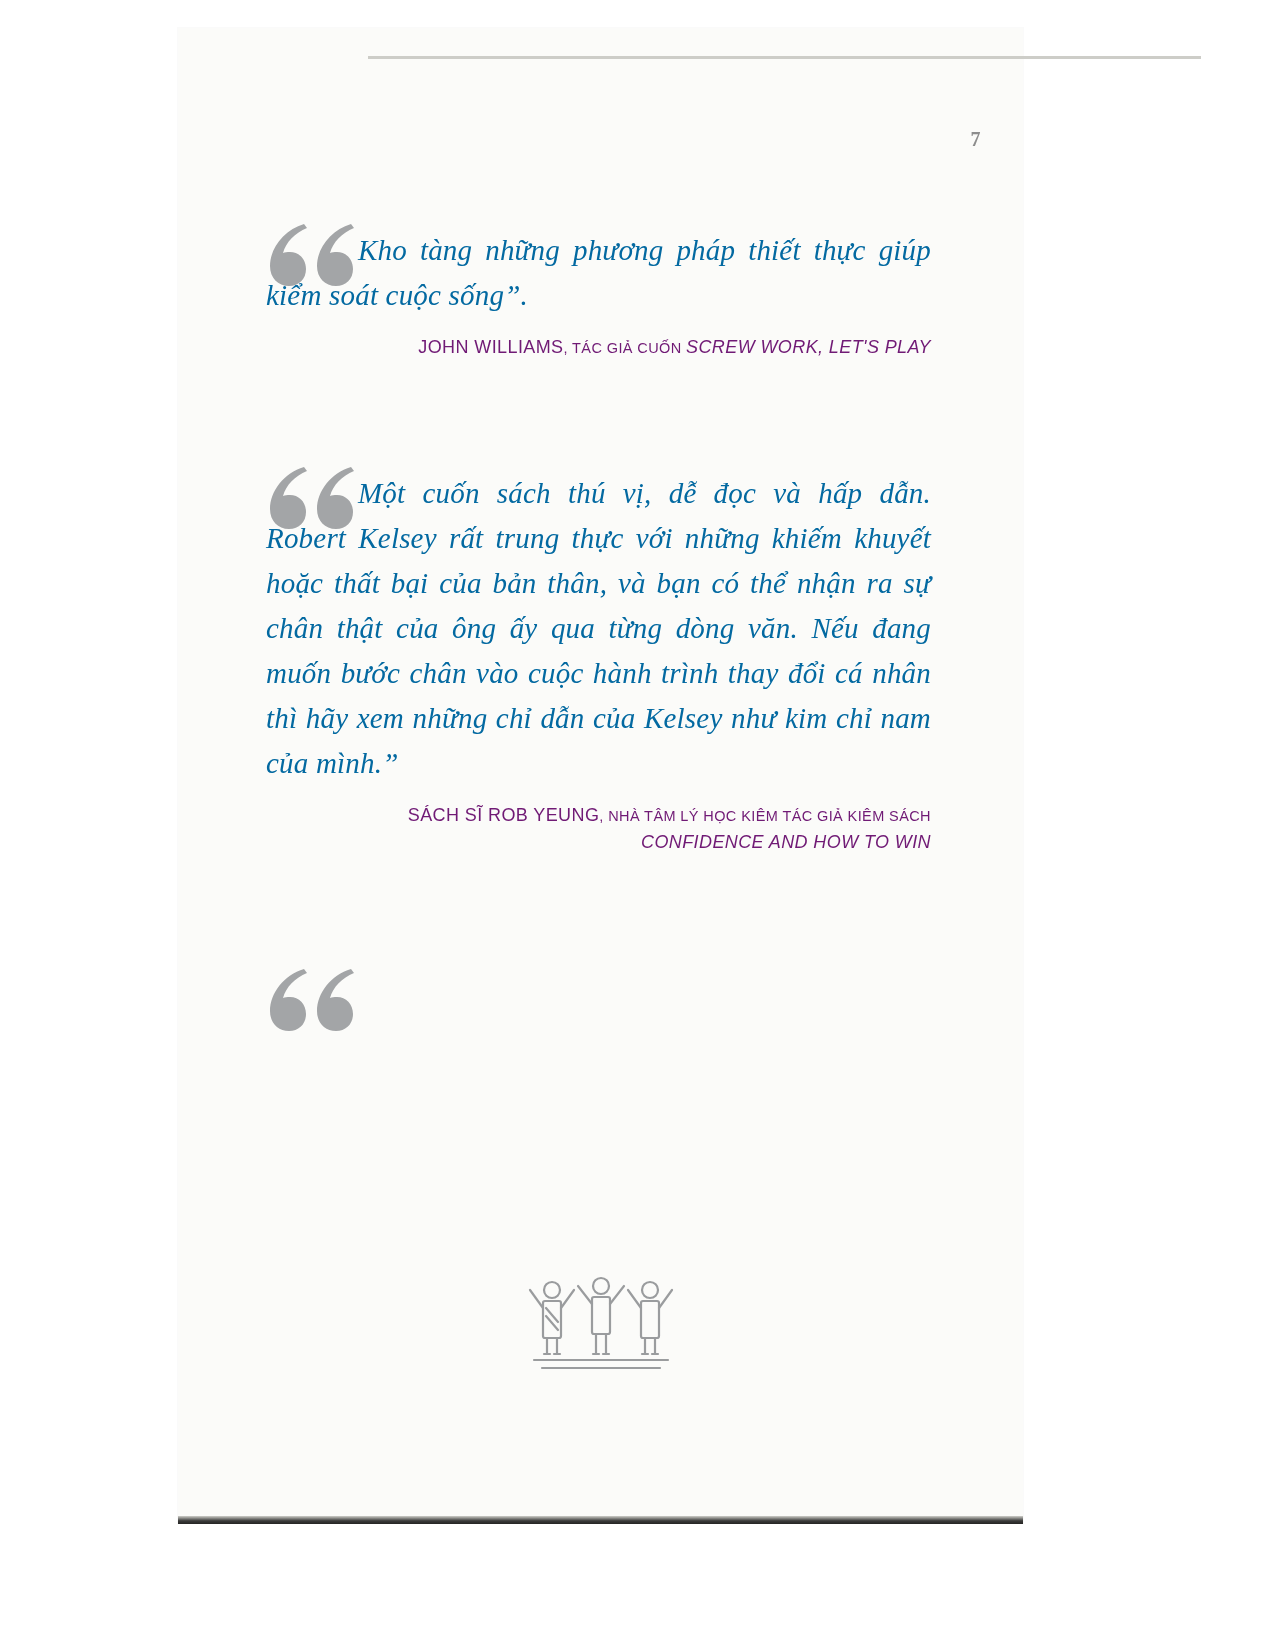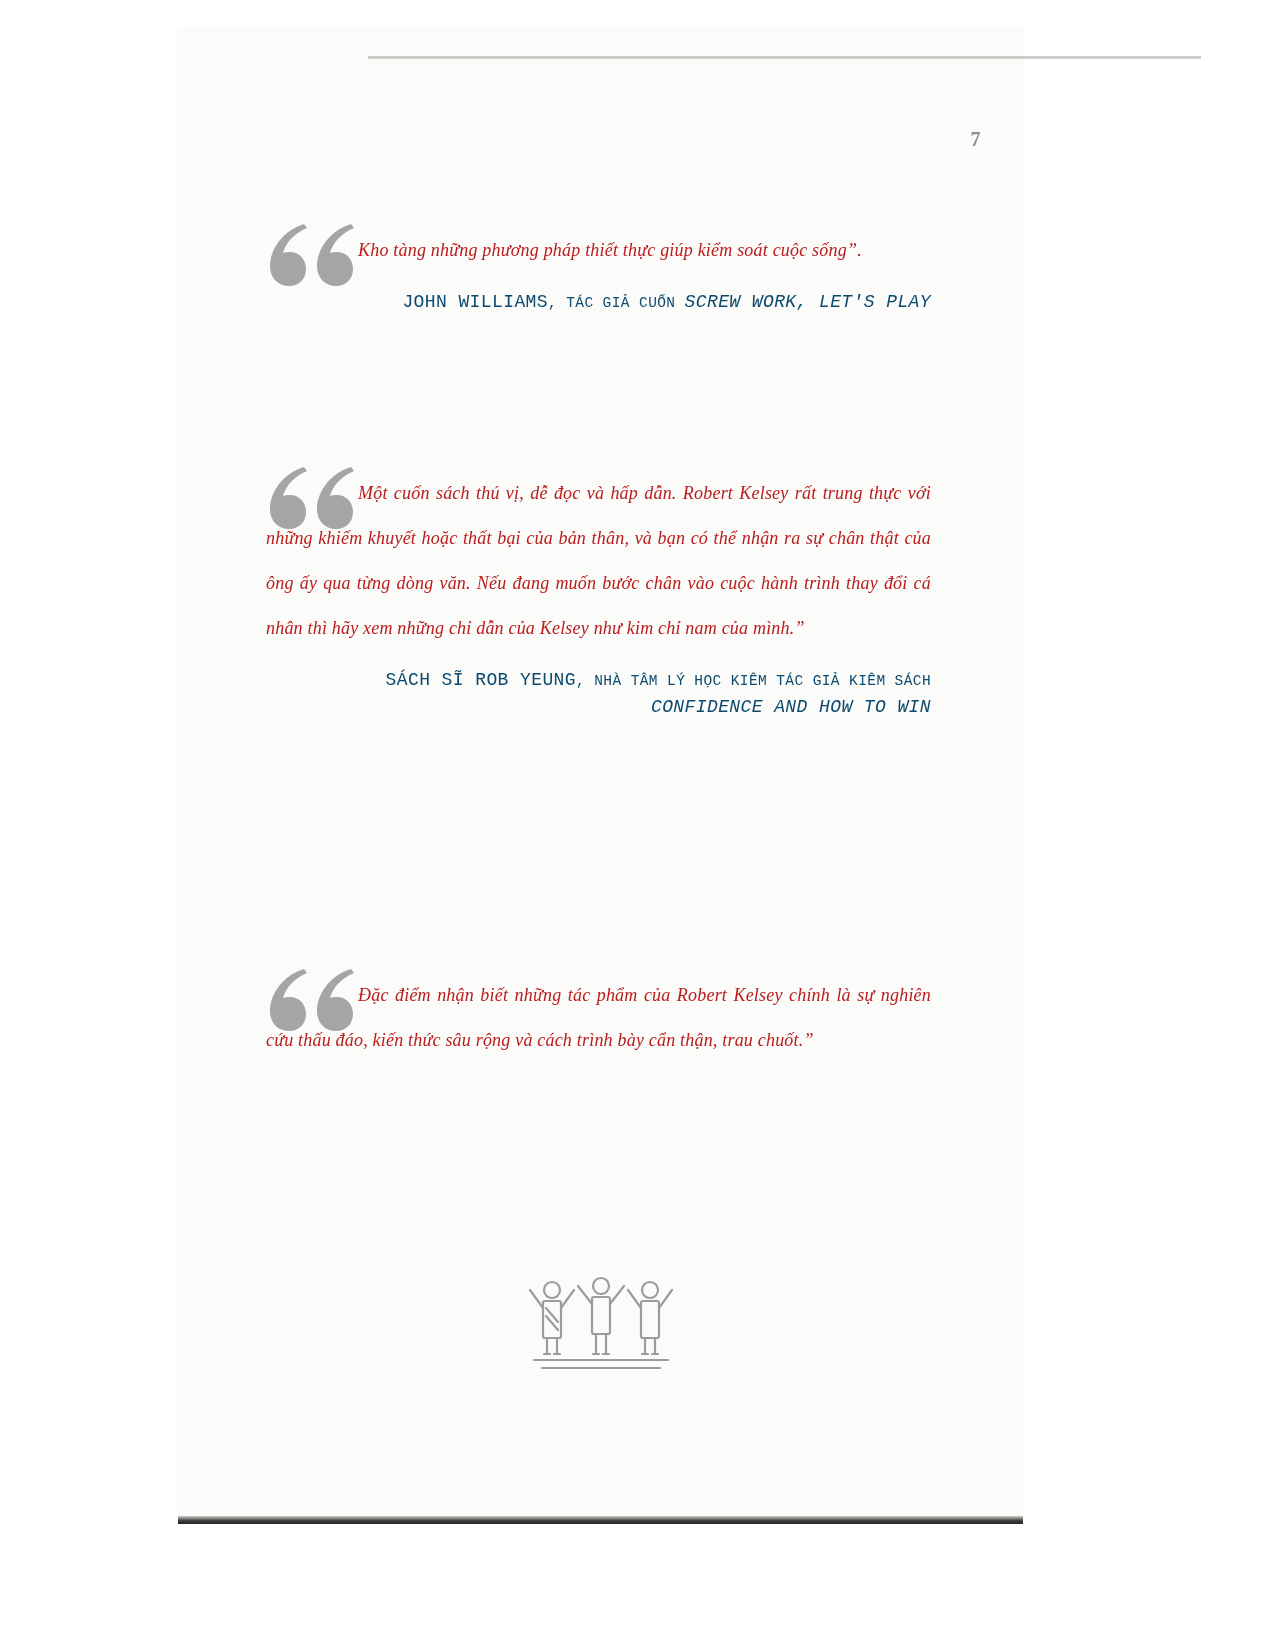--- a/index.html
+++ b/index.html
@@ -92,9 +92,9 @@
   .quote-text {
     font-family: "Liberation Serif", serif;
     font-style: italic;
-    font-size: 18px;
+    font-size: 29px;
     line-height: 45px;
-    color: #b91c1c;
+    color: #0369a1;
     text-align: justify;
     margin: 0;
     letter-spacing: 0.2px;

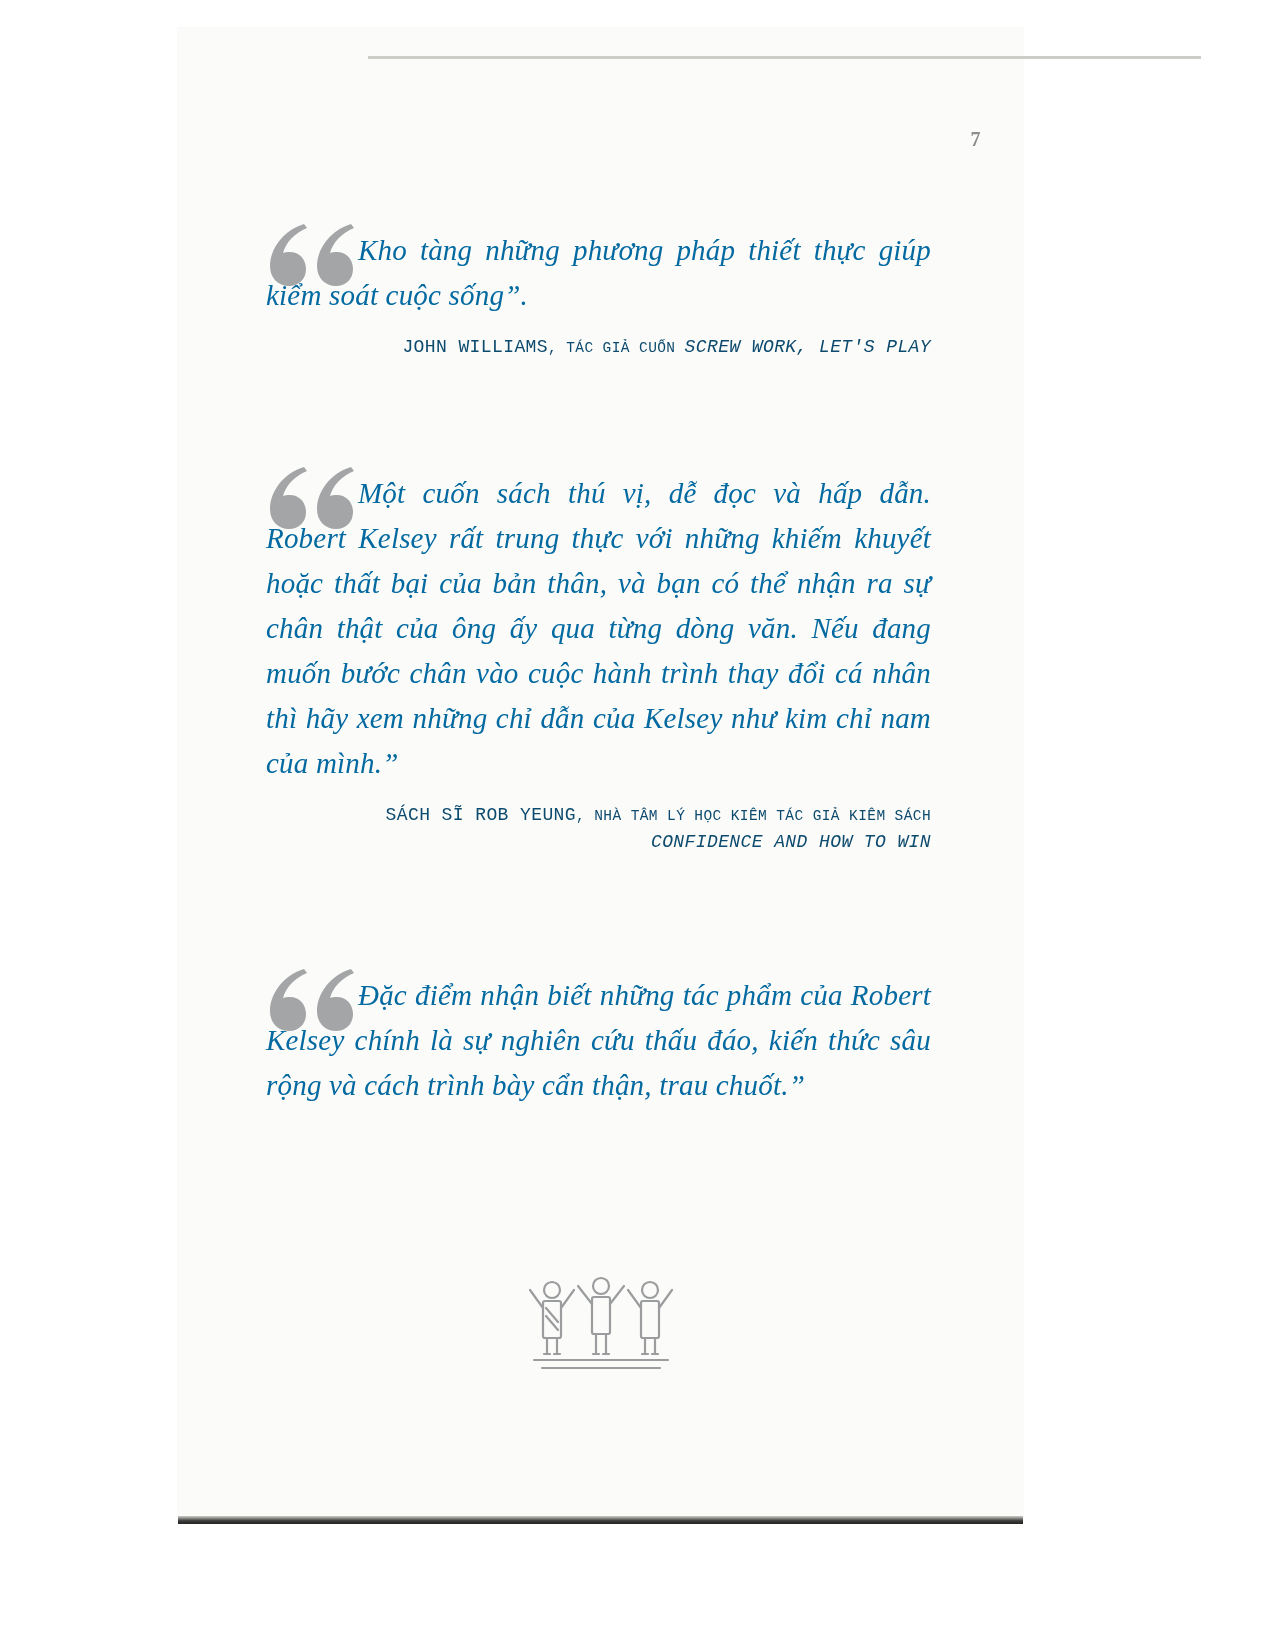--- a/index.html
+++ b/index.html
@@ -105,9 +105,9 @@
   }
 
   .attribution {
-    font-family: Liberation Mono, monospace;
+    font-family: Liberation Sans, sans-serif;
     font-size: 14.5px;
-    color: #0c4a6e;
+    color: #701a75;
     text-align: right;
     margin-top: 16px;
     letter-spacing: 0.4px;

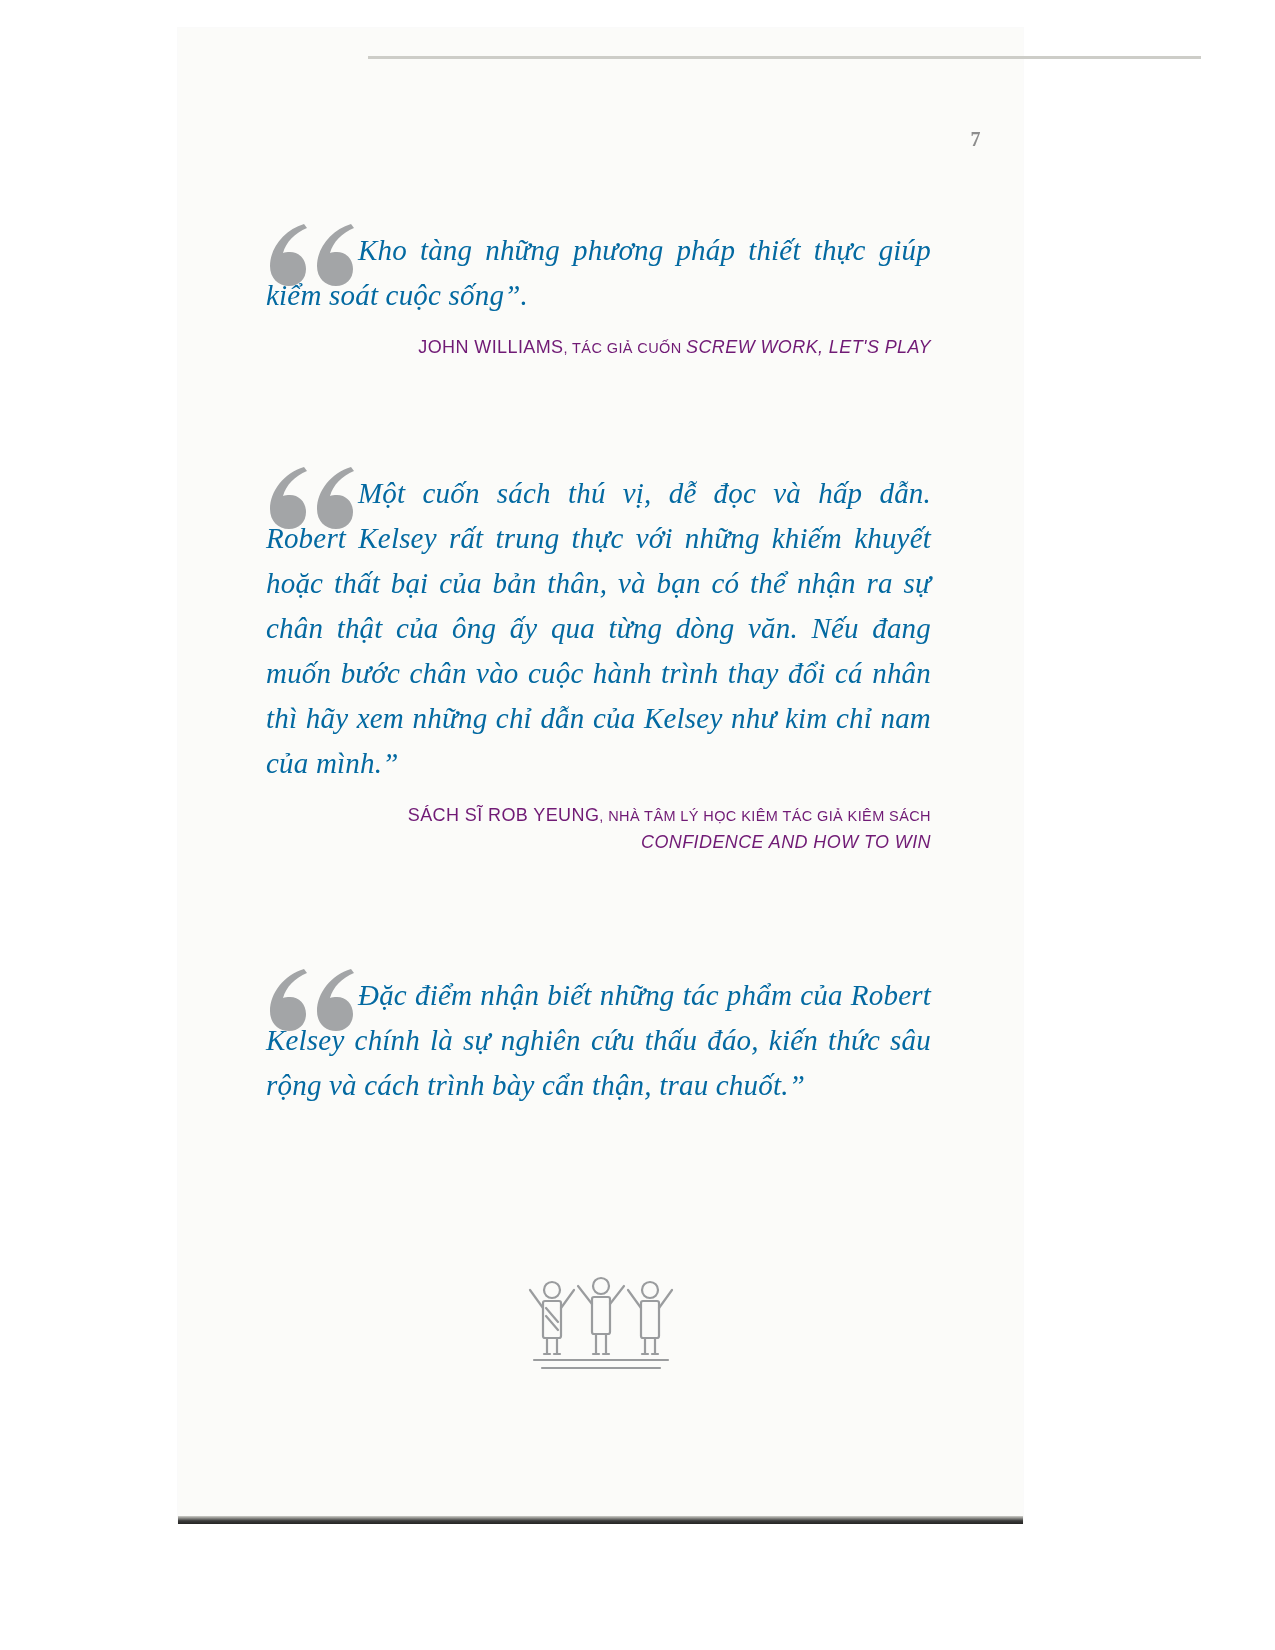--- a/index.html
+++ b/index.html
@@ -178,7 +178,6 @@
           <path fill="#a3a5a7" d="M85 2 C65 8 51 26 51 44 C51 56 59 64 70 64 C80 64 87 57 87 47 C87 37 80 30 71 30 C68 30 66 30 64 31 C67 20 76 11 88 6 Z"></path>
         </svg>
       </span>
-      <p class="quote-text"><span class="first-line-indent"></span><span>Đặc điểm nhận biết những tác phẩm của Robert Kelsey chính là sự nghiên cứu thấu đáo, kiến thức sâu rộng và cách trình bày cẩn thận, trau chuốt.”</span></p>
     </div>
 
     <div id="footer-figure">

